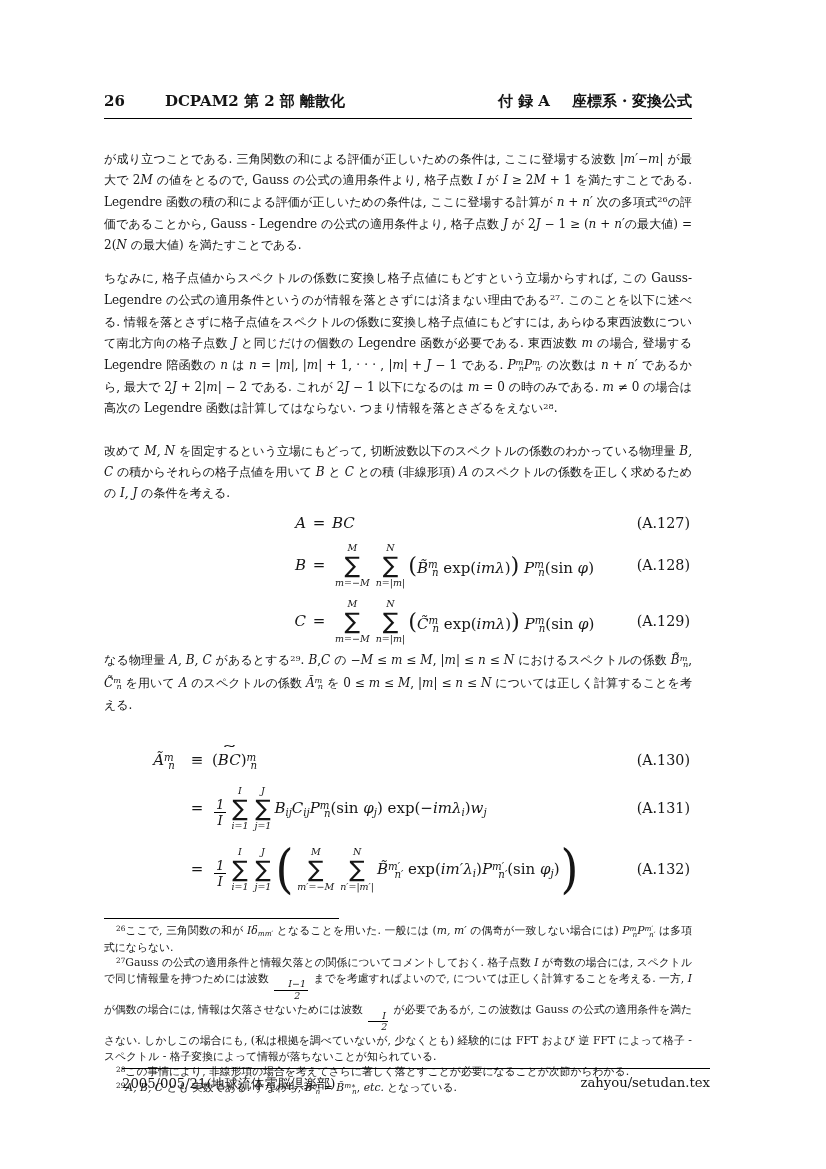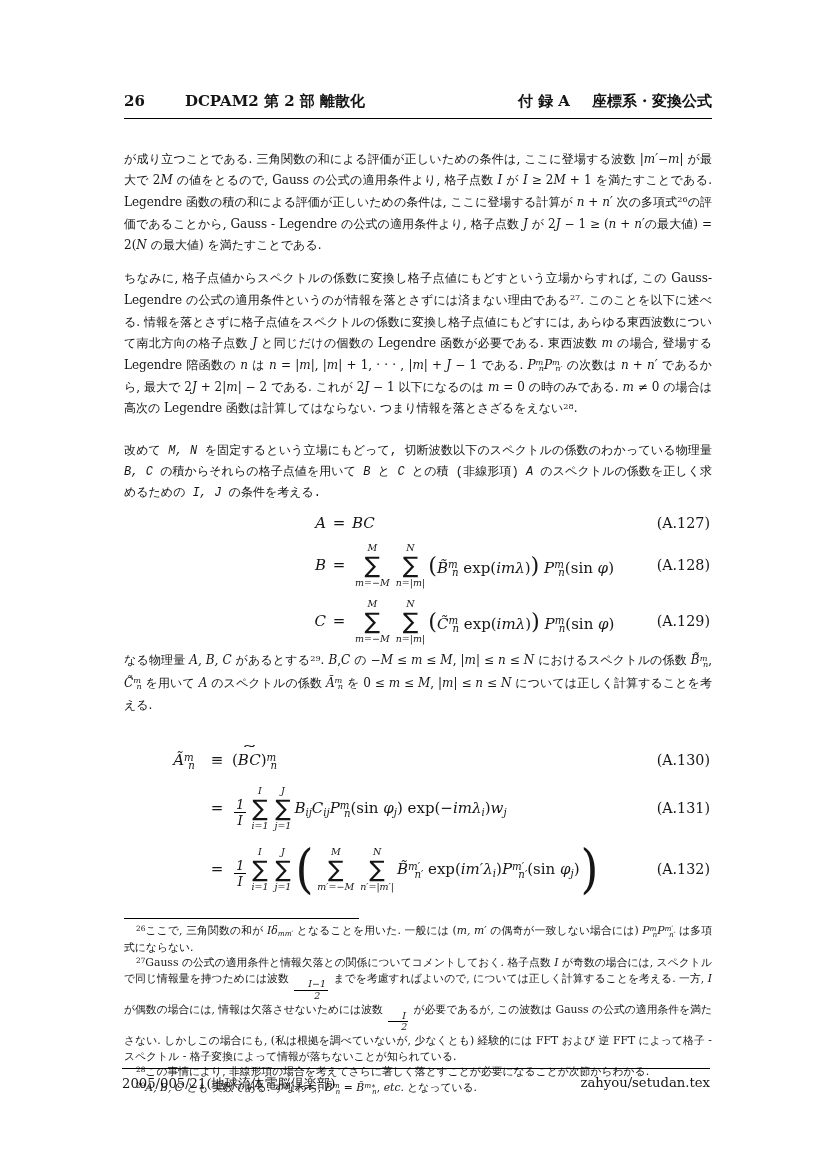--- a/index.html
+++ b/index.html
@@ -7,7 +7,7 @@
     position:relative;width:826px;height:1169px;background:#fff;overflow:hidden;
     font-family:"DejaVu Serif","Liberation Serif",serif;color:#151515;
   }
-  .content{position:absolute;left:124px;top:0;width:588px;}
+  .content{position:absolute;left:104px;top:0;width:588px;}
   
   .hdr{display:flex;align-items:baseline;margin-top:92px;font-size:15px;font-weight:bold;}
   .hdr .pno{margin-right:40px;}

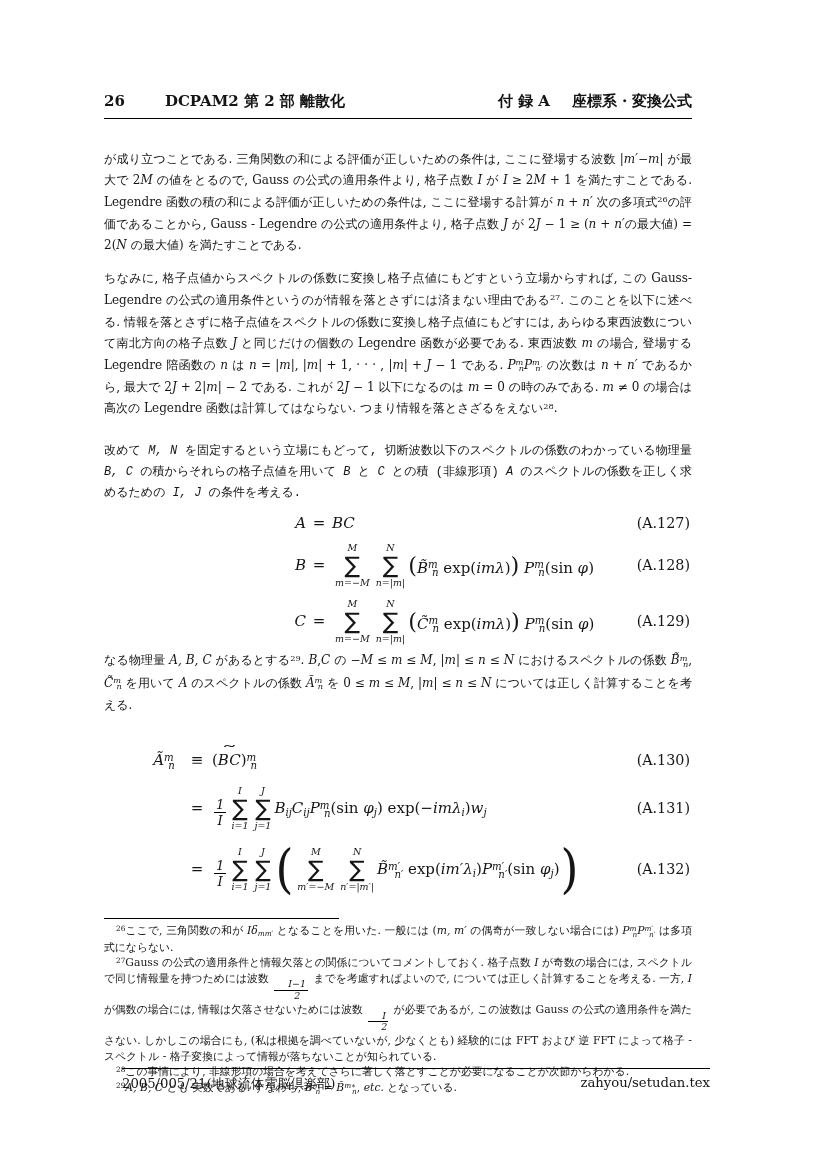--- a/index.html
+++ b/index.html
@@ -18,7 +18,7 @@
   .para{font-size:12px;line-height:21.3px;text-align:justify;margin:0;}
   .p1{margin-top:30px;}
   .p2{margin-top:12px;}
-  .p3{margin-top:20px;font-family:Liberation Mono, monospace;}
+  .p3{margin-top:20px;}
   .p4{margin-top:4px;}
   
   .r-i{font-style:italic;}

